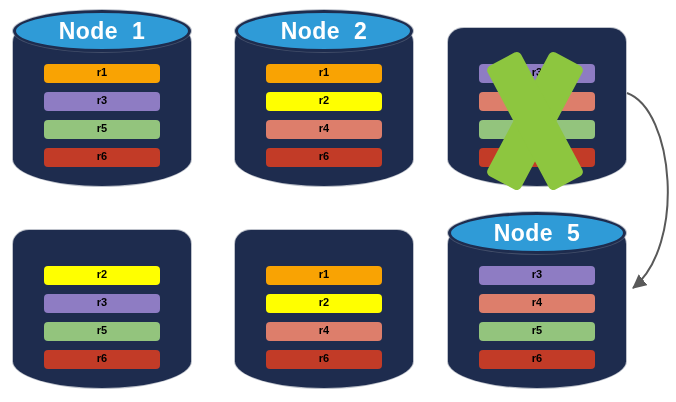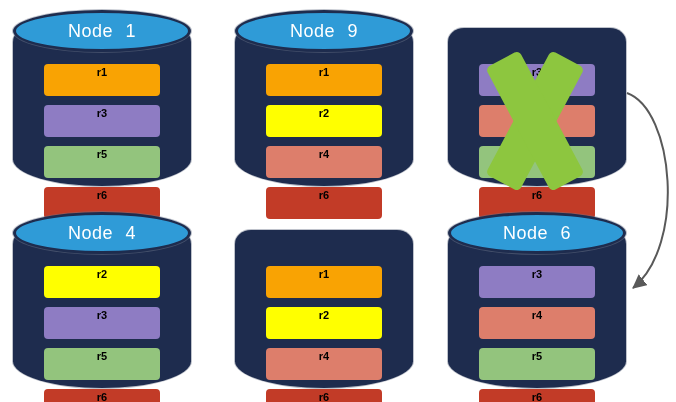--- a/index.html
+++ b/index.html
@@ -43,8 +43,8 @@
   }
   .node-label {
     color: #ffffff;
-    font-weight: normal;
-    font-size: 18px;
+    font-weight: bold;
+    font-size: 23px;
     word-spacing: 7px;
     letter-spacing: 0.5px;
     white-space: nowrap;

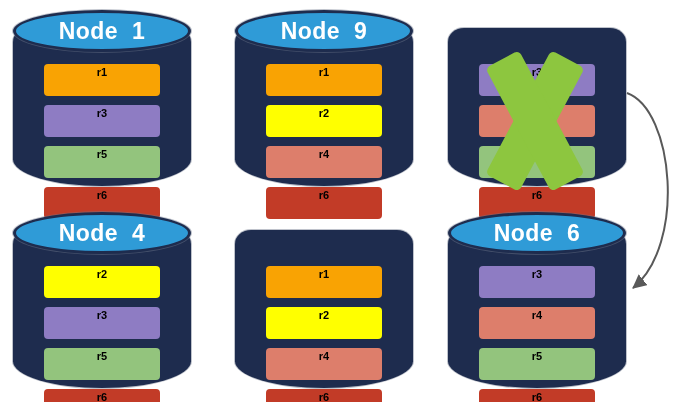--- a/index.html
+++ b/index.html
@@ -122,7 +122,7 @@
           <div class="bar" style="background: rgb(194, 59, 39);">r6</div>
         </div>
     <div class="cyl-top">
-      <span class="node-label">Node 9</span>
+      <span class="node-label">Node 2</span>
     </div>
 
   </div>

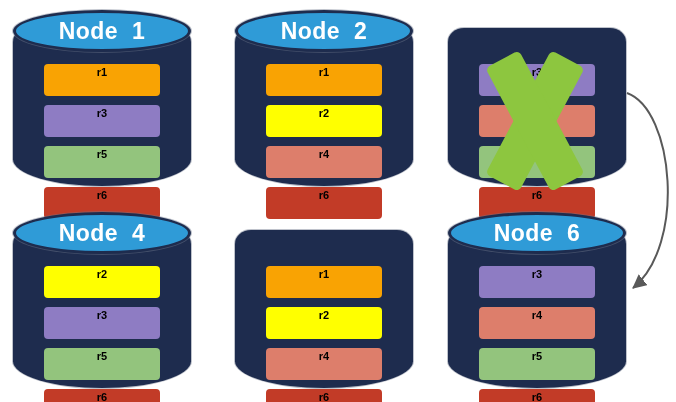--- a/index.html
+++ b/index.html
@@ -60,7 +60,7 @@
     gap: 9px;
   }
   .bar {
-    height: 32px;
+    height: 19px;
     line-height: 16px;
     border-radius: 4px;
     text-align: center;

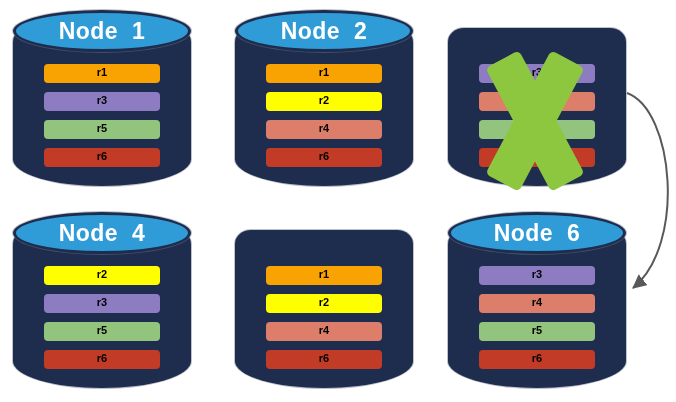--- a/index.html
+++ b/index.html
@@ -147,9 +147,6 @@
           <div class="bar" style="background: rgb(147, 196, 125);">r5</div>
           <div class="bar" style="background: rgb(194, 59, 39);">r6</div>
         </div>
-    <div class="cyl-top">
-      <span class="node-label">Node 4</span>
-    </div>
 
   </div>
       <div class="node" style="left: 235px; top: 212px;">

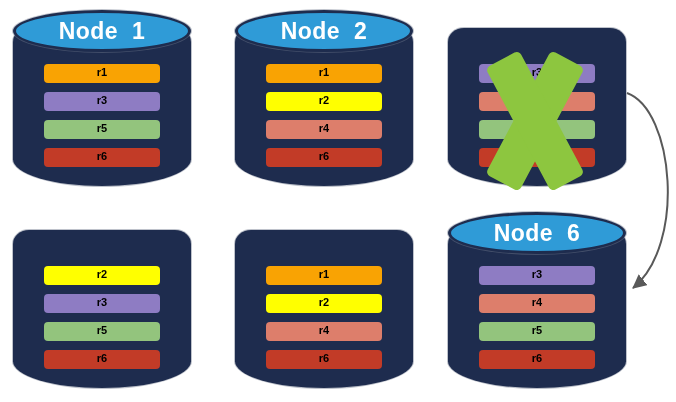--- a/index.html
+++ b/index.html
@@ -168,7 +168,7 @@
           <div class="bar" style="background: rgb(194, 59, 39);">r6</div>
         </div>
     <div class="cyl-top">
-      <span class="node-label">Node 6</span>
+      <span class="node-label">Node 5</span>
     </div>
 
   </div>

